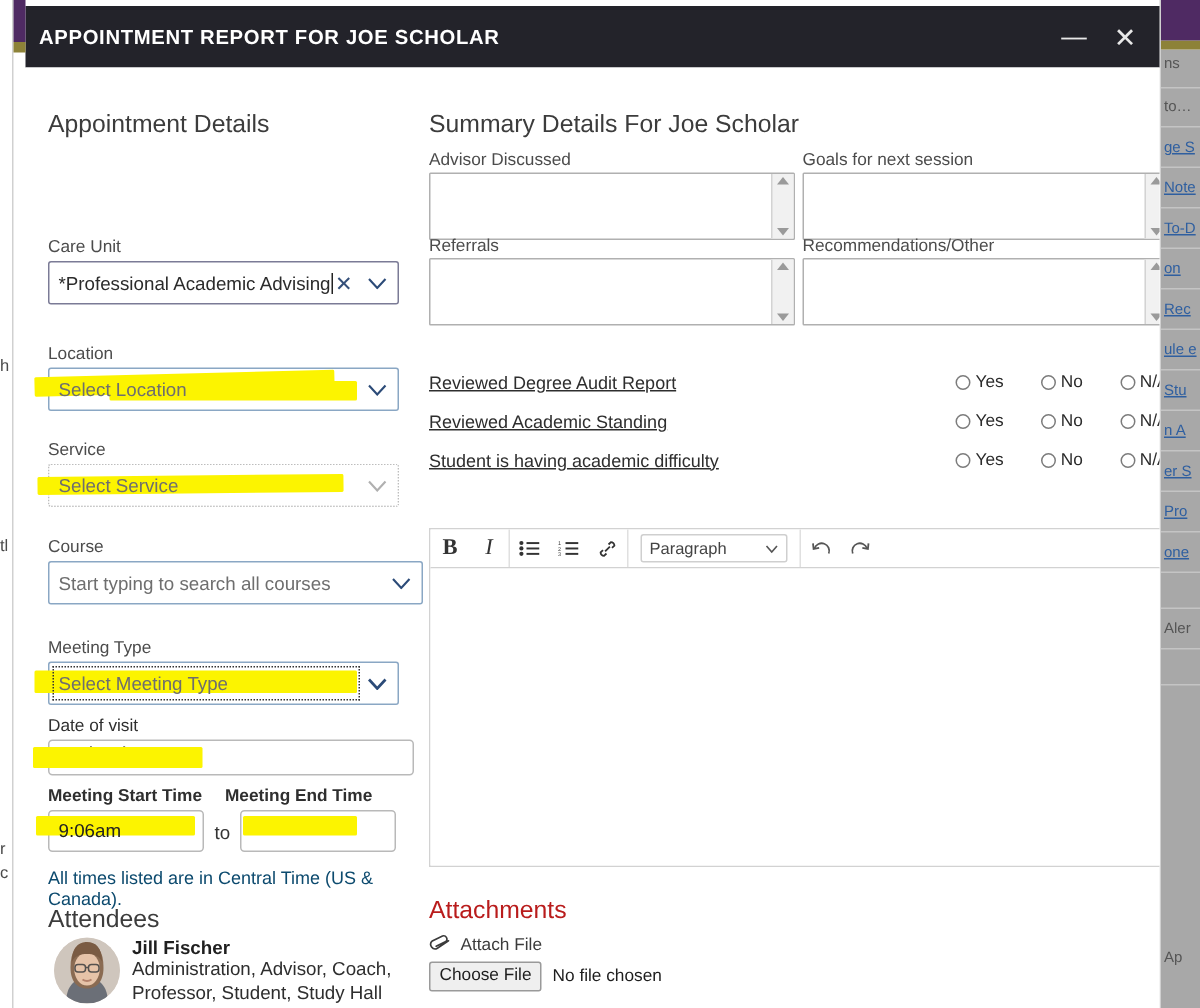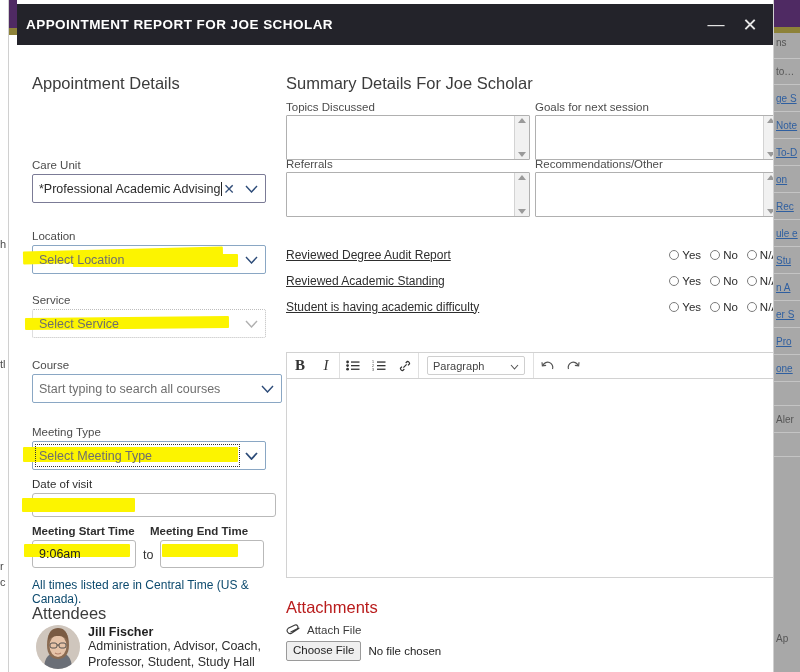--- a/index.html
+++ b/index.html
@@ -413,7 +413,7 @@
       <h2 class="section" style="position:absolute;left:11px;top:29px">Summary Details For Joe Scholar</h2>
 
       <div style="position:absolute;left:11px;top:56px;width:244px">
-        <span class="ta-label">Topics Discussed</span>
+        <span class="ta-label">Advisor Discussed</span>
         <div class="ta-wrap">
           <div class="ta-scroll">
             <span class="arr arr-up"></span>

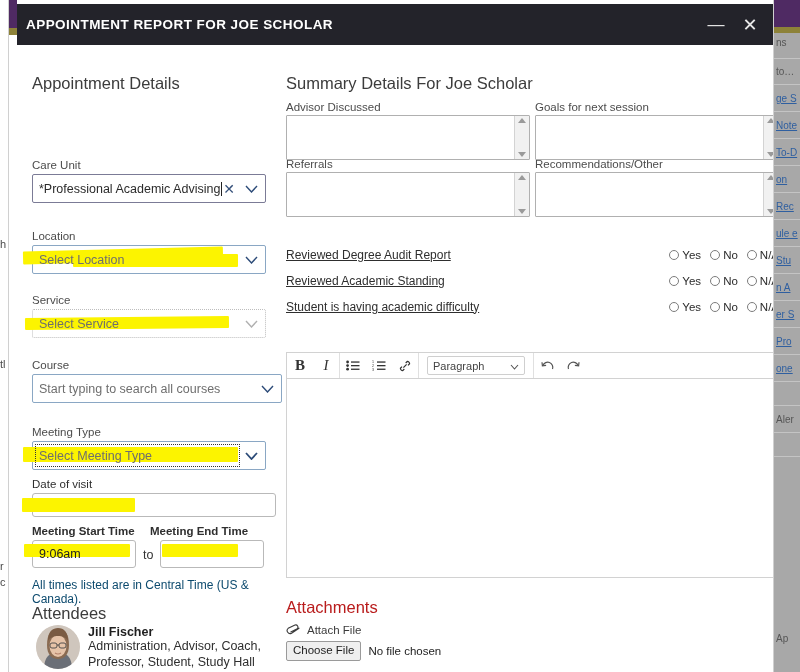--- a/index.html
+++ b/index.html
@@ -181,7 +181,7 @@
     display: flex; align-items: center; height: 23px;
   }
   .radio-q { font-size: 12px; color: #2e2e2e; flex: 1; white-space: nowrap; text-decoration: underline; }
-  .radio-opts { display: flex; gap: 0; }
+  .radio-opts { display: flex; gap: 16px; }
   .radio-opt { display: flex; align-items: center; margin-left: 9px; }
   .rdot {
     width: 10px; height: 10px; border: 1px solid #7c7c7c; border-radius: 50%;

